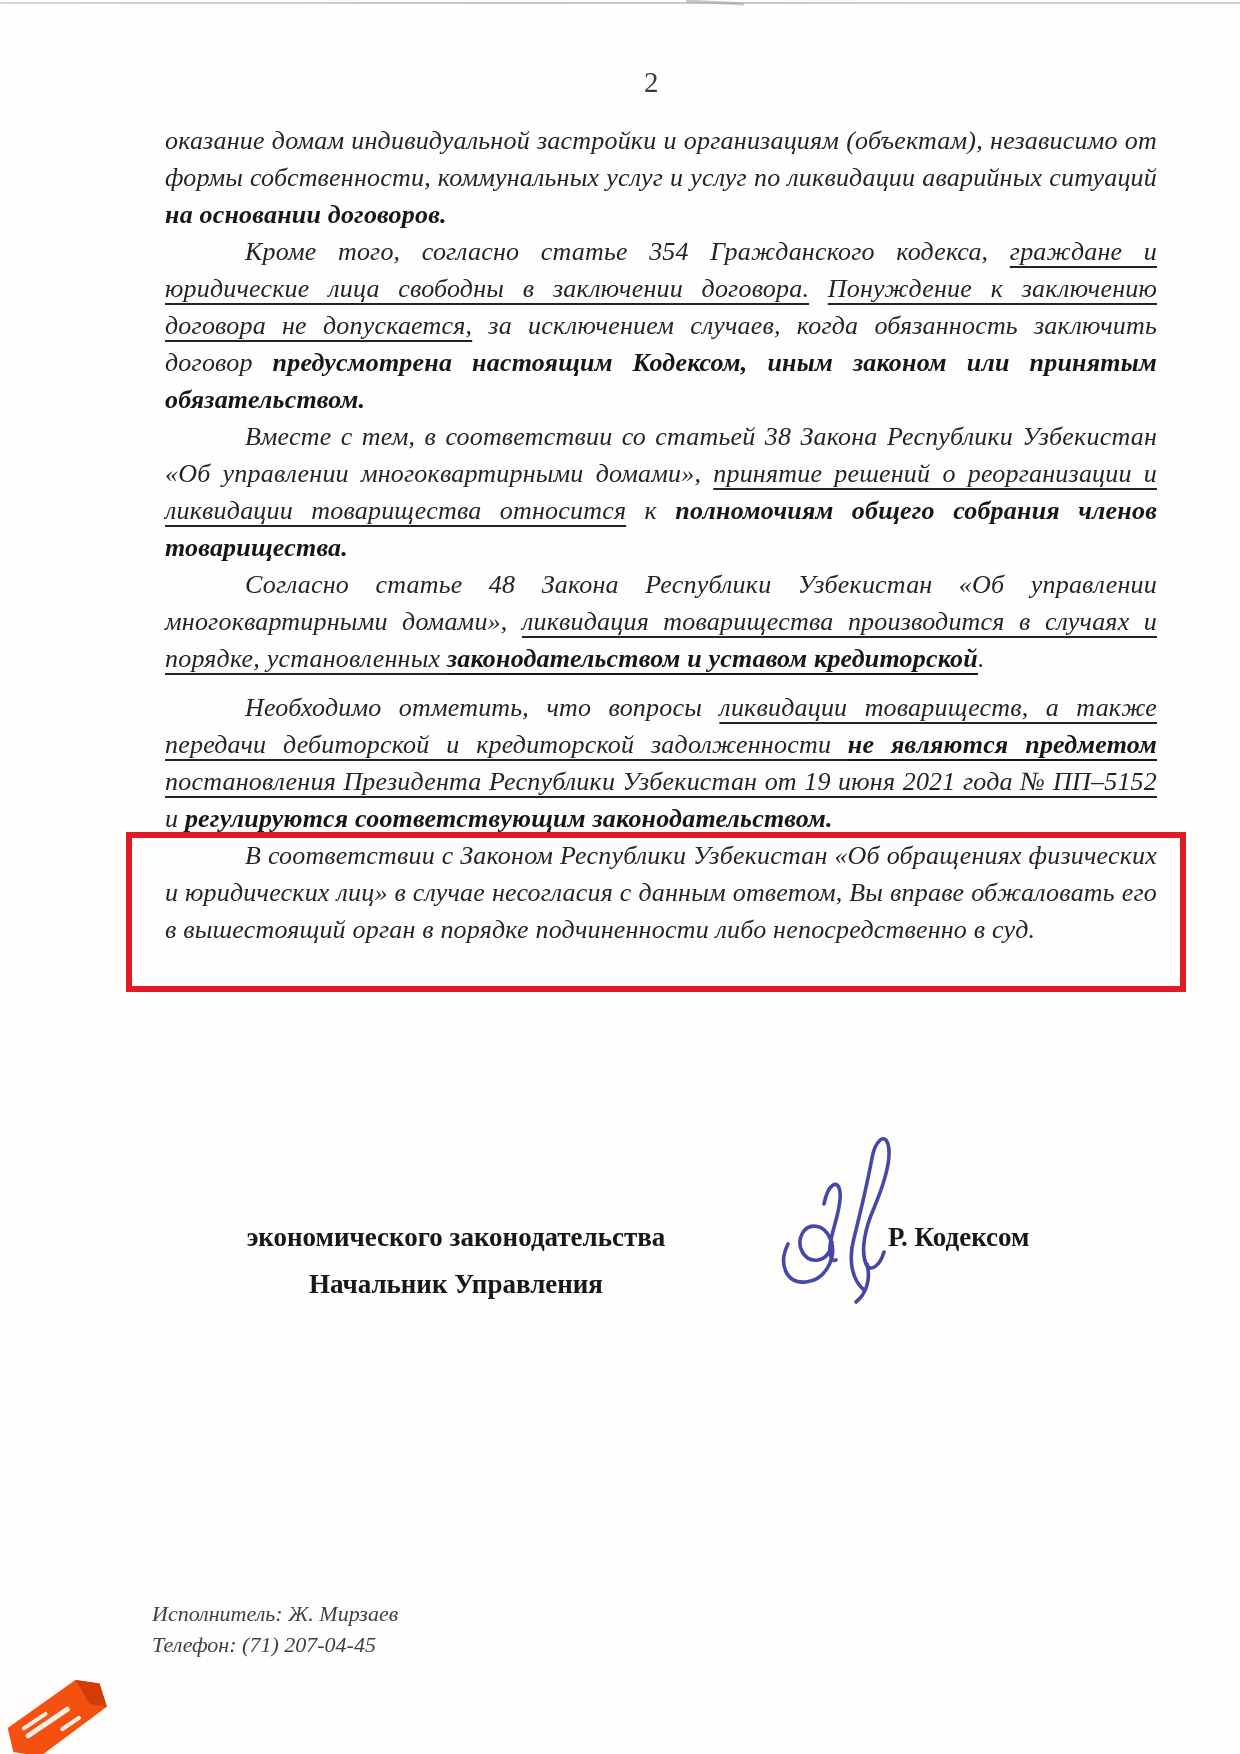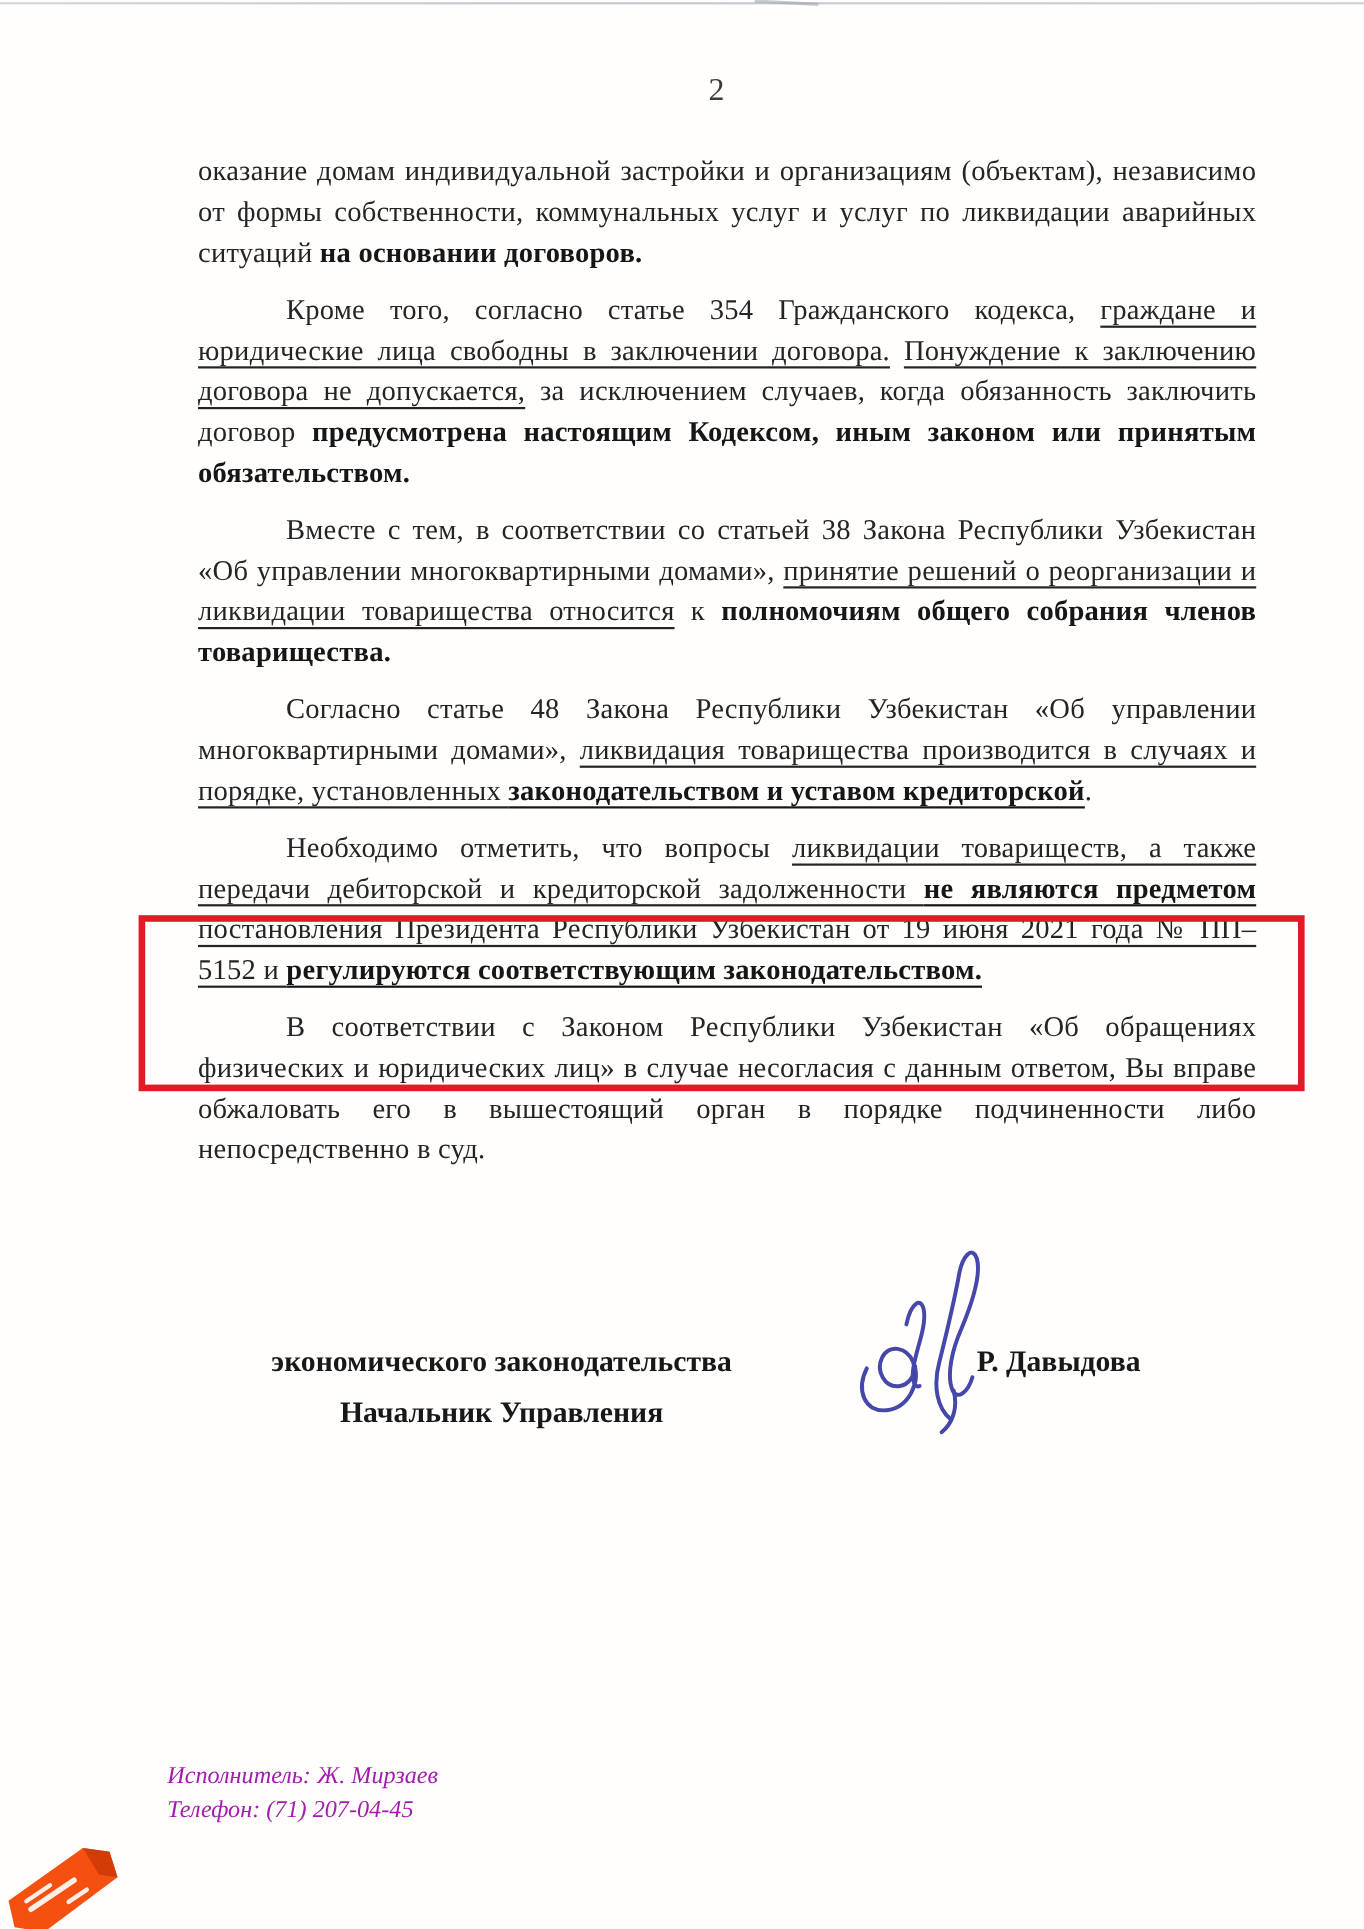--- a/index.html
+++ b/index.html
@@ -30,7 +30,7 @@
     text-align:justify;
     letter-spacing:.2px;
   }
-  .doc-body p{margin:15px;}
+  .doc-body p{margin:0;font-style:italic;}
   .doc-body p.indent{text-indent:80px;}
   .doc-body p.boxed{margin-top:12px;}
   .doc-body span.b{font-weight:bold;color:#161616;}

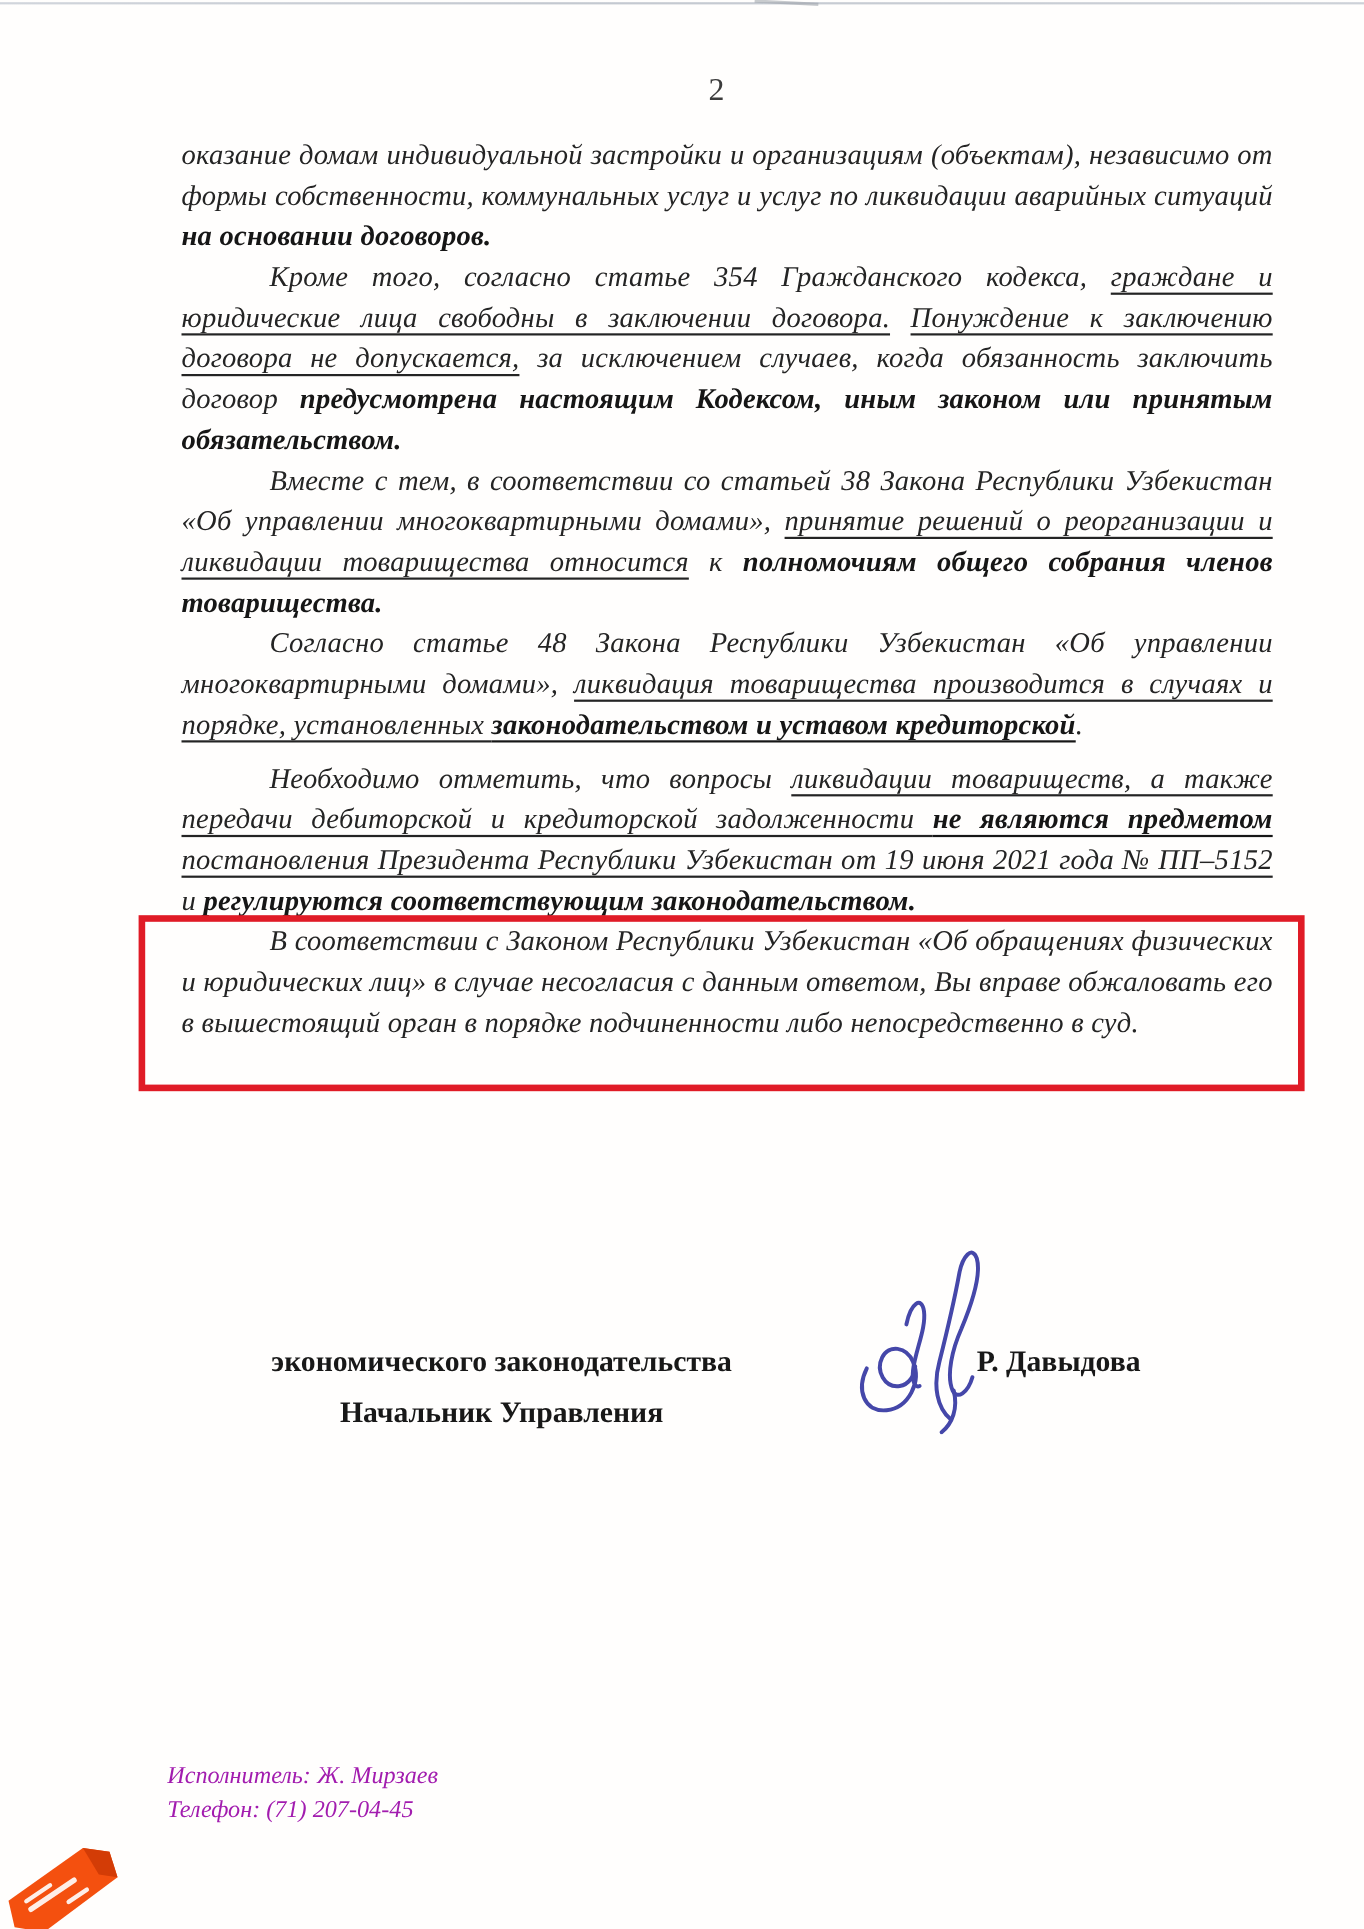--- a/index.html
+++ b/index.html
@@ -102,7 +102,7 @@
     </g>
   </svg>
 
-  <div class="sig-name">Р. Давыдова</div>
+  <div class="sig-name">Р. Кодексом</div>
 
   <div class="footer-exec">
     <div>Исполнитель: Ж. Мирзаев</div>

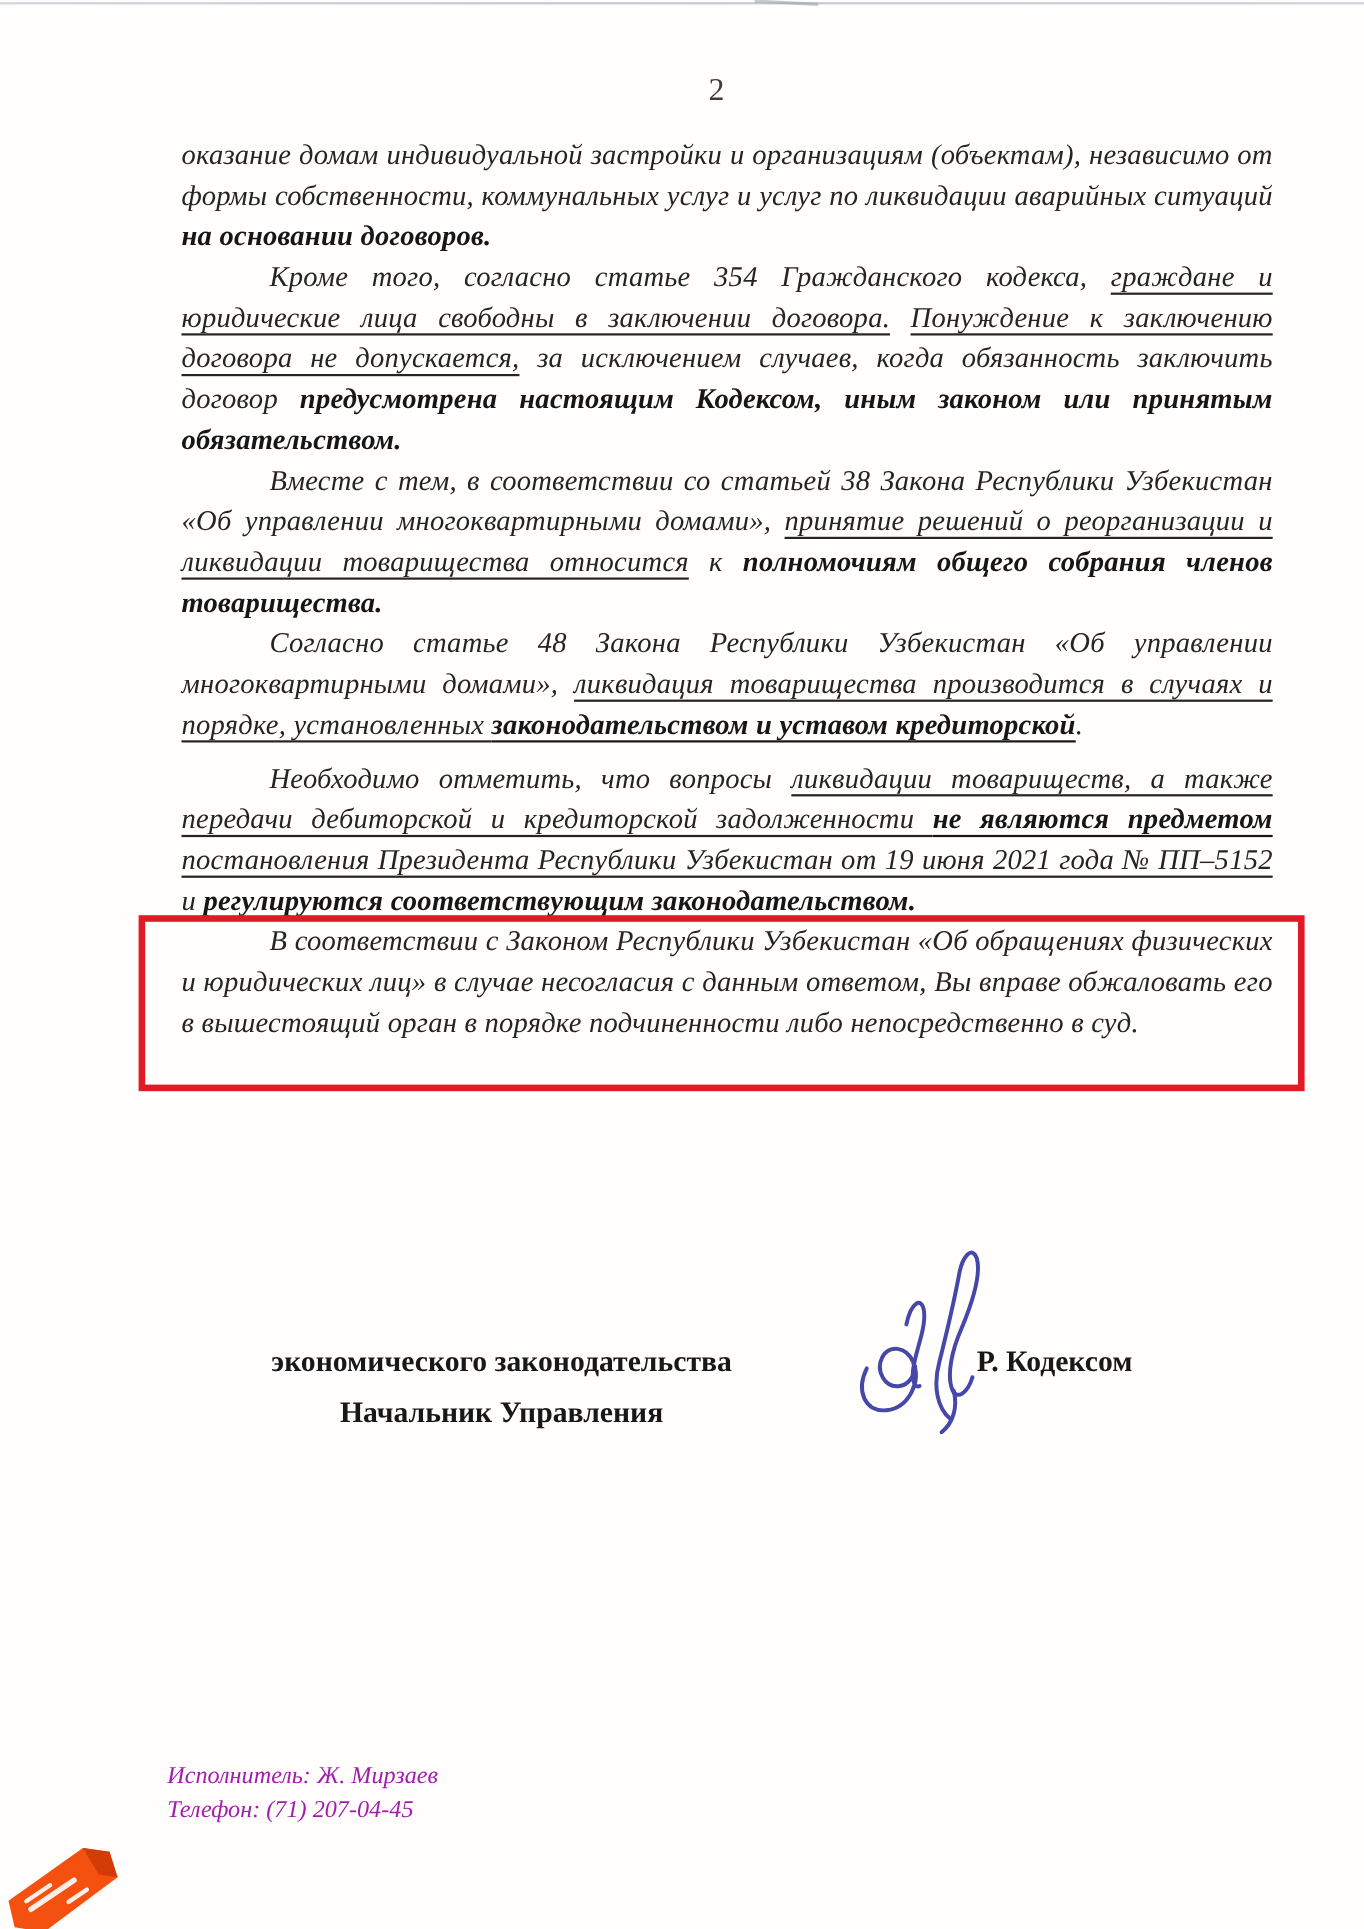--- a/index.html
+++ b/index.html
@@ -60,7 +60,7 @@
   }
   .footer-exec{
     position:absolute;left:152px;top:1598px;
-    font-style:italic;font-size:22px;line-height:31px;color:#a21caf;
+    font-style:italic;font-size:22px;line-height:31px;color:#404040;
   }
   .watermark{
     position:absolute;left:2px;top:1692px;width:130px;height:66px;

